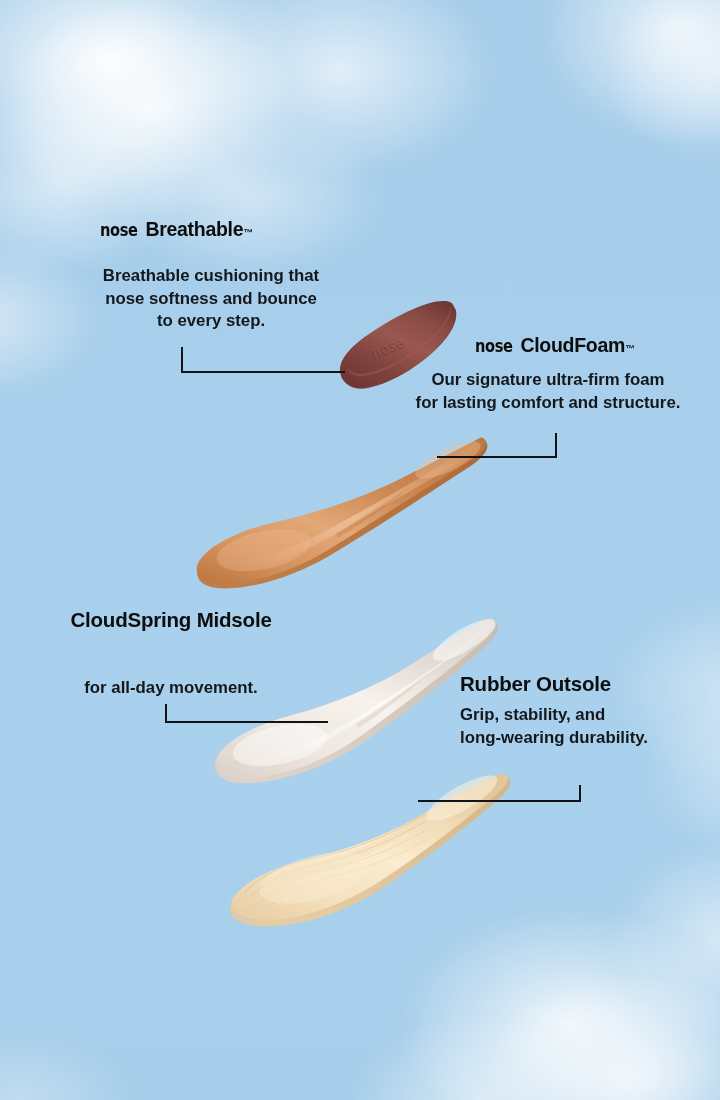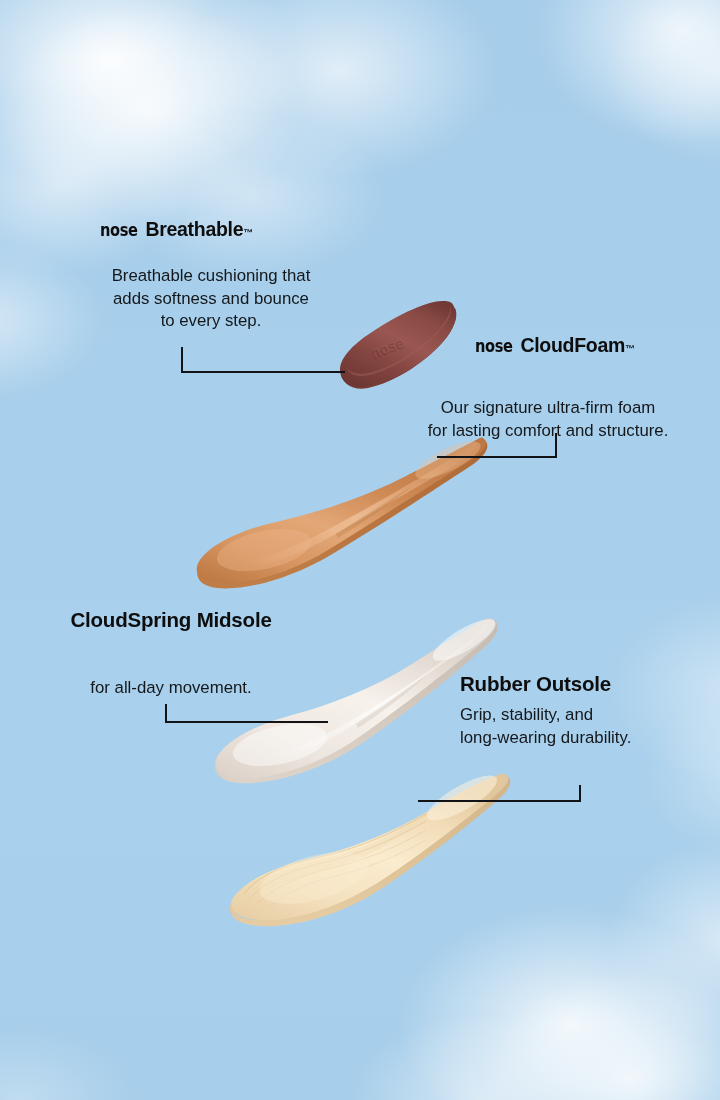--- a/index.html
+++ b/index.html
@@ -60,7 +60,7 @@
     color: #14181b;
     font-size: 16.8px;
     line-height: 22.5px;
-    font-weight: 400;
+    font-weight: 700;
   }
   .brand-heading { display: inline-flex; align-items: baseline; }
   .brand-mark {

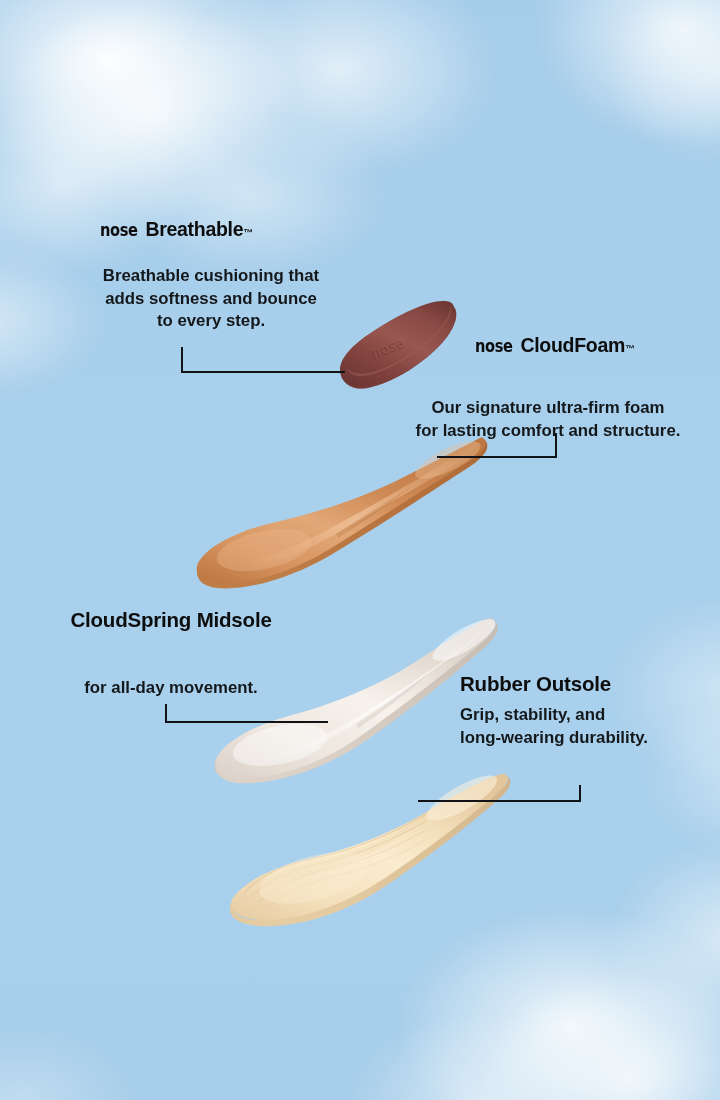--- a/index.html
+++ b/index.html
@@ -353,7 +353,7 @@
     </div>
     <p class="body">
       <span>Breathable cushioning that</span><br>
-      <span>adds softness and bounce</span><br>
+      <span>nose softness and bounce</span><br>
       <span>to every step.</span>
     </p>
   </div>

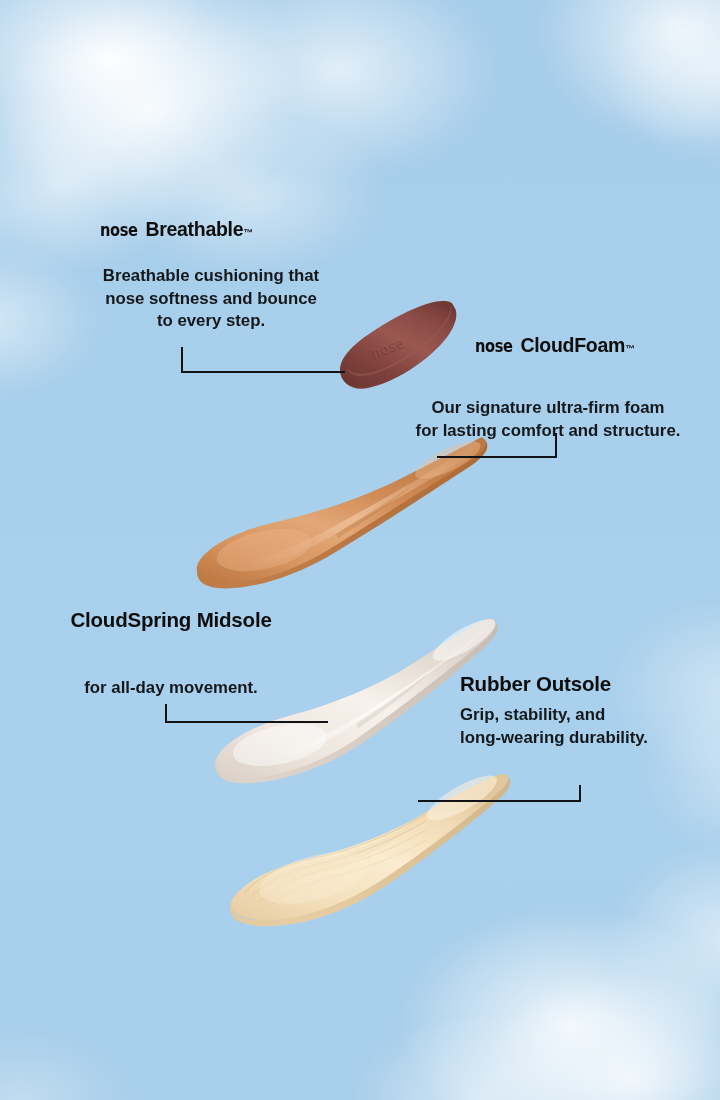--- a/index.html
+++ b/index.html
@@ -94,7 +94,7 @@
 
   .t-cloudfoam  { left: 398px; top: 334px;  width: 300px; text-align: center; }
   .t-cloudfoam .heading { text-align: left; padding-left: 74px; }
-  .t-cloudfoam .body { margin-top: 40px; text-align: center; }
+  .t-cloudfoam .body { margin-top: 12px; text-align: center; }
 
   .t-midsole    { left: 40px;  top: 608px;  width: 262px; text-align: center; }
   .t-midsole .heading { font-size: 20.5px; }

